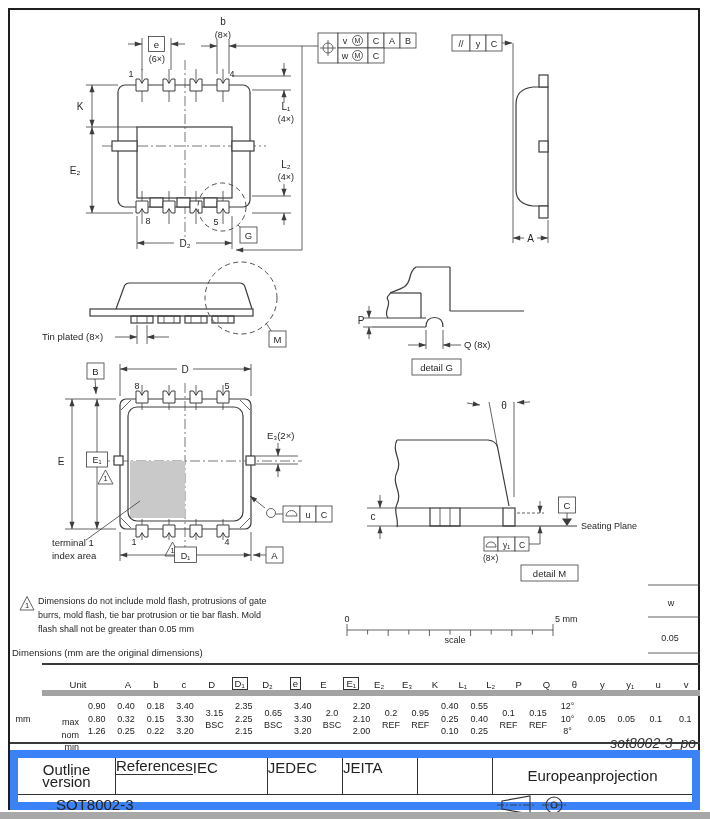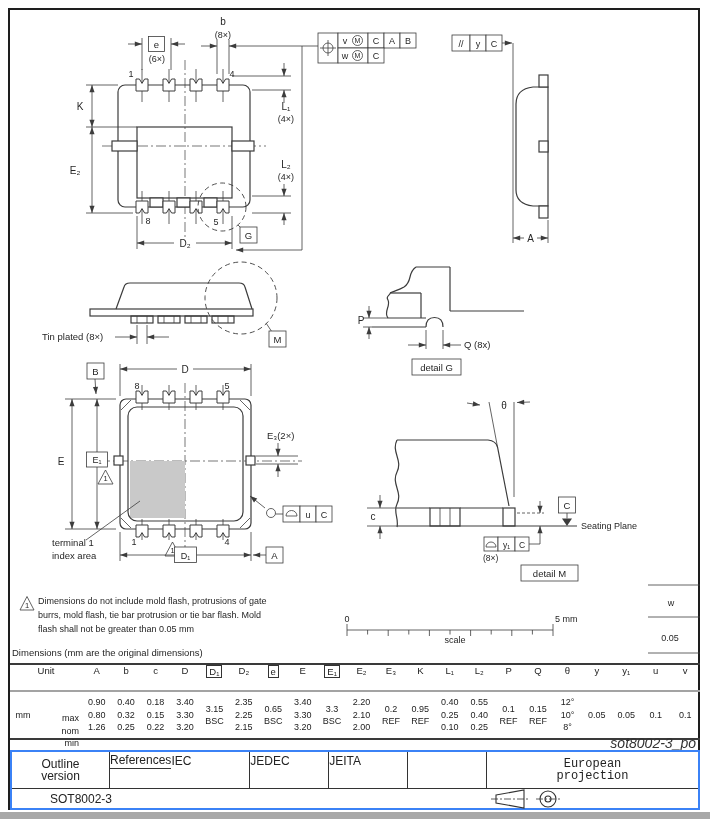--- a/index.html
+++ b/index.html
@@ -24,7 +24,7 @@
   svg.art .fill{fill:#3c3c3c;stroke:none;}
   
   .dim-table{position:absolute;left:10px;top:663px;width:690px;color:#222;}
-  .t-head{display:flex;height:25px;border-top:2px solid #3a3a3a;border-bottom:2px solid #a3a3a3;box-sizing:content-box;align-items:flex-start;}
+  .t-head{display:flex;height:25px;border-top:2px solid #3a3a3a;border-bottom:6px solid #a3a3a3;box-sizing:content-box;align-items:flex-end;margin-left:32px;}
   .t-head>div{flex:1;text-align:center;font-size:9.5px;}
   .t-head>.unit-h{flex:0 0 72px;}
   .hbox{border:1px solid #333;padding:0 2px;display:inline-block;line-height:11px;}

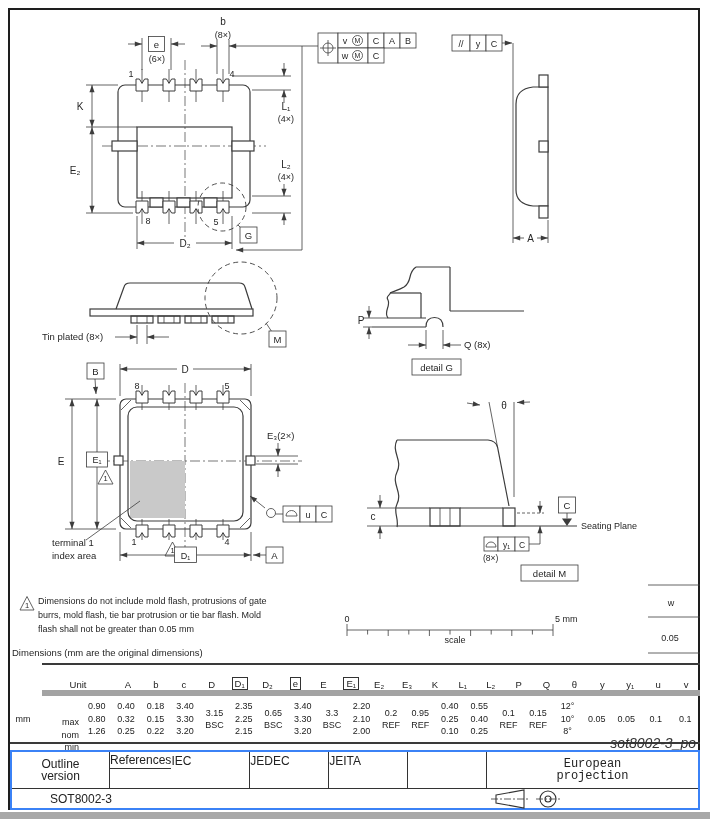--- a/index.html
+++ b/index.html
@@ -504,7 +504,7 @@
           <div>3.20</div>
         </div>
         <div>
-          <div>3.3</div>
+          <div>2.0</div>
           <div>BSC</div>
         </div>
         <div>

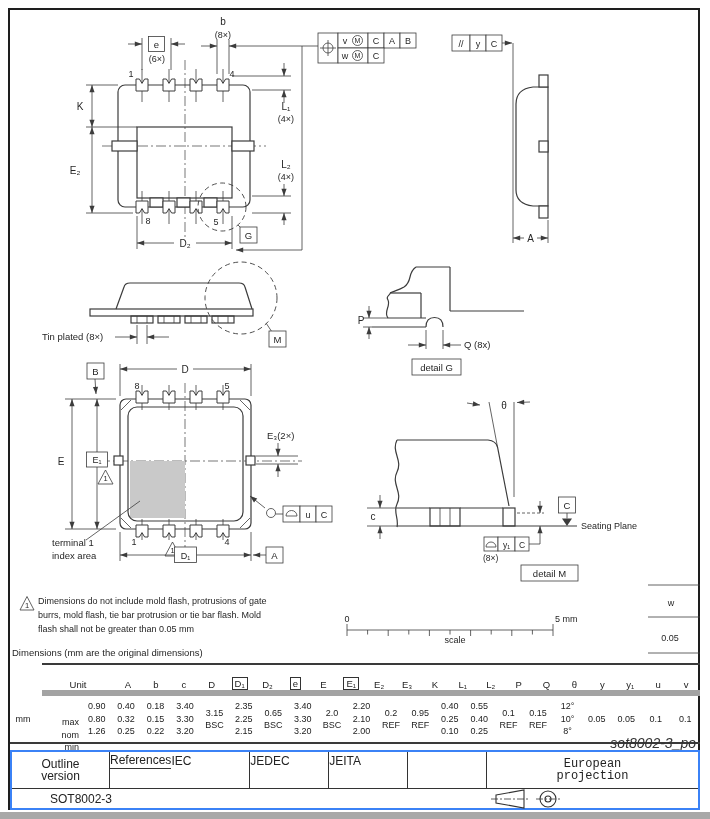--- a/index.html
+++ b/index.html
@@ -36,7 +36,7 @@
   
   .doc-ref{position:absolute;top:735px;right:14px;font-style:italic;font-size:14px;color:#333;}
   
-  .footer{position:absolute;left:10px;top:750px;width:690px;height:60px;box-sizing:border-box;border:2px solid #3b82f6;font-size:12px;color:#222;}
+  .footer{position:absolute;left:10px;top:750px;width:690px;height:60px;box-sizing:border-box;border:8px solid #3b82f6;font-size:15px;color:#222;}
   .f-head{display:flex;height:37px;border-bottom:1px solid #333;box-sizing:border-box;}
   .f-outline{width:98px;border-right:1px solid #333;display:flex;flex-direction:column;justify-content:center;align-items:center;line-height:12px;box-sizing:border-box;}
   .f-refs{width:377px;border-right:1px solid #333;display:flex;flex-direction:row;box-sizing:border-box;}

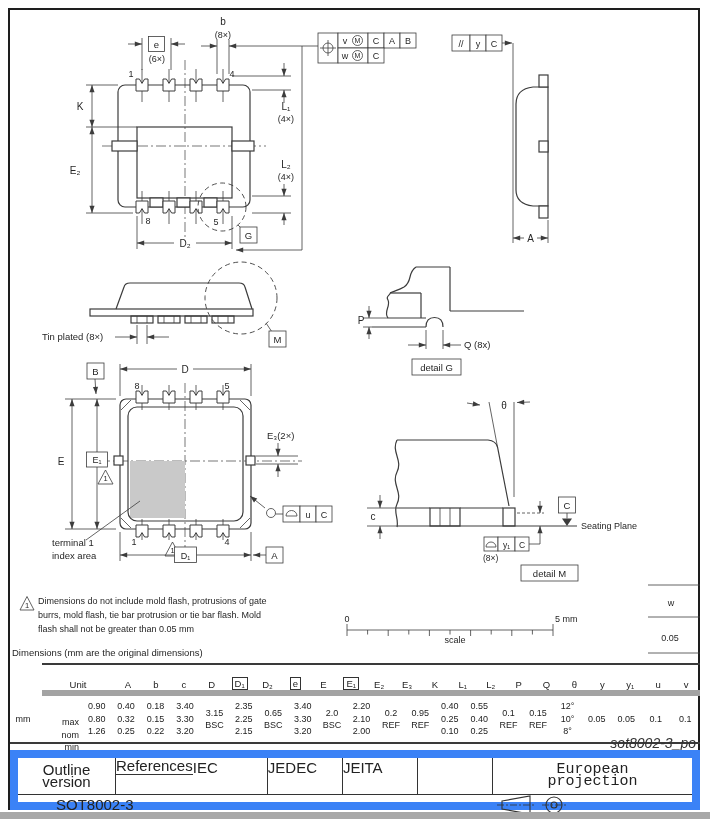--- a/index.html
+++ b/index.html
@@ -44,7 +44,7 @@
   .f-cells{flex:1;display:flex;}
   .f-cells>div{border-right:1px solid #333;flex:1;text-align:left;line-height:19px;}
   .f-cells>div:last-child{border-right:none;}
-  .f-euro{flex:1;display:flex;flex-direction:column;justify-content:center;align-items:center;line-height:12px;font-family:Liberation Mono, monospace;}
+  .f-euro{flex:1;display:flex;flex-direction:row;justify-content:center;align-items:center;line-height:12px;}
   .f-bottom{position:relative;height:19px;display:flex;align-items:center;padding-left:12px;}
   .f-version{padding-left:26px;}
   .proj{position:absolute;left:478px;top:-2px;}

